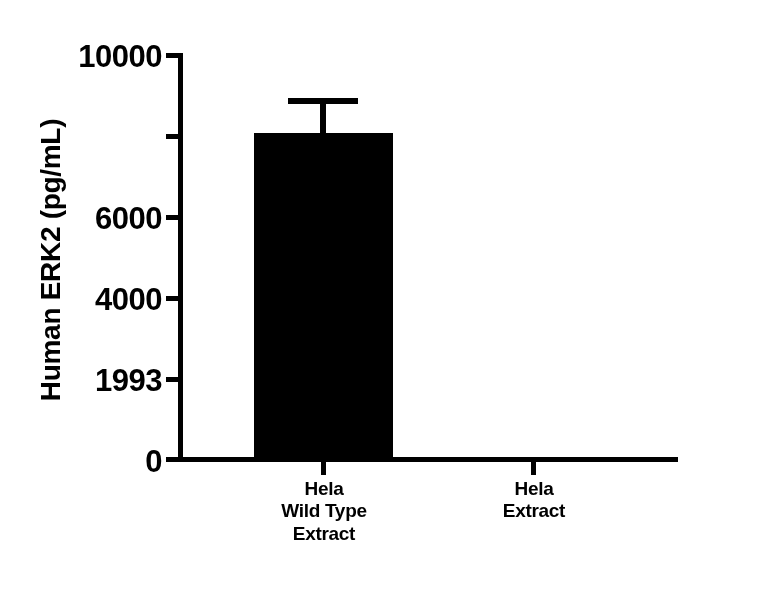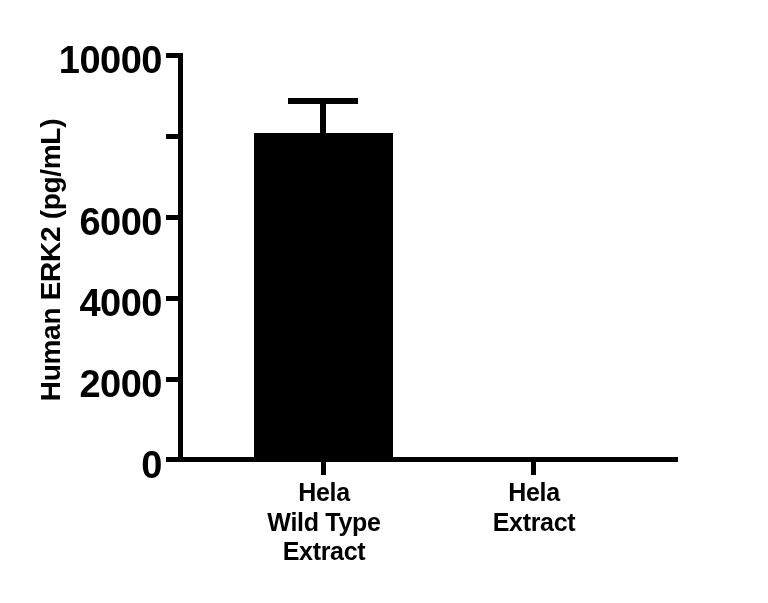--- a/index.html
+++ b/index.html
@@ -73,7 +73,7 @@
     left: 36px;
     width: 126px;
     text-align: right;
-    font-size: 38px;
+    font-size: 31px;
     font-weight: bold;
     letter-spacing: -0.5px;
     white-space: nowrap;

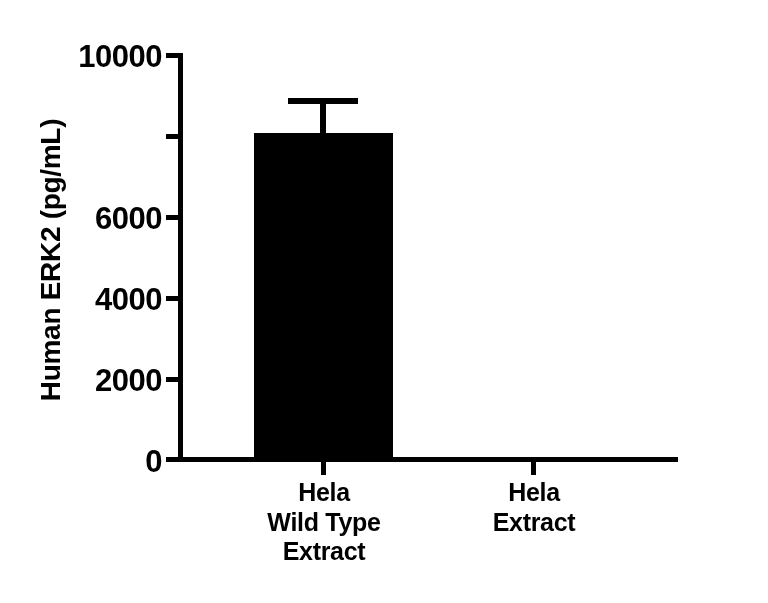--- a/index.html
+++ b/index.html
@@ -130,7 +130,7 @@
   <div class="y-tick-label-box" style="top: 41px;">10000</div>
   <div class="y-tick-label-box" style="top: 203px;">6000</div>
   <div class="y-tick-label-box" style="top: 284px;">4000</div>
-  <div class="y-tick-label-box" style="top: 365px;">2000</div>
+  <div class="y-tick-label-box" style="top: 365px;">1993</div>
   <div class="y-tick-label-box" style="top: 446px;">0</div>
 
   <div class="y-tick-mark" style="top: 53px;"></div>

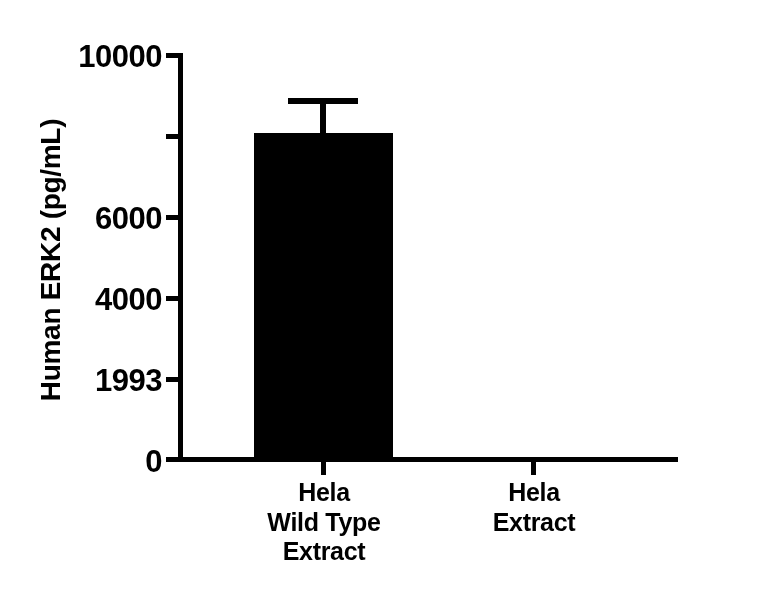--- a/index.html
+++ b/index.html
@@ -93,7 +93,7 @@
     top: 478px;
     width: 230px;
     text-align: center;
-    font-size: 25px;
+    font-size: 19px;
     font-weight: bold;
     line-height: 1.18;
     letter-spacing: -0.3px;

